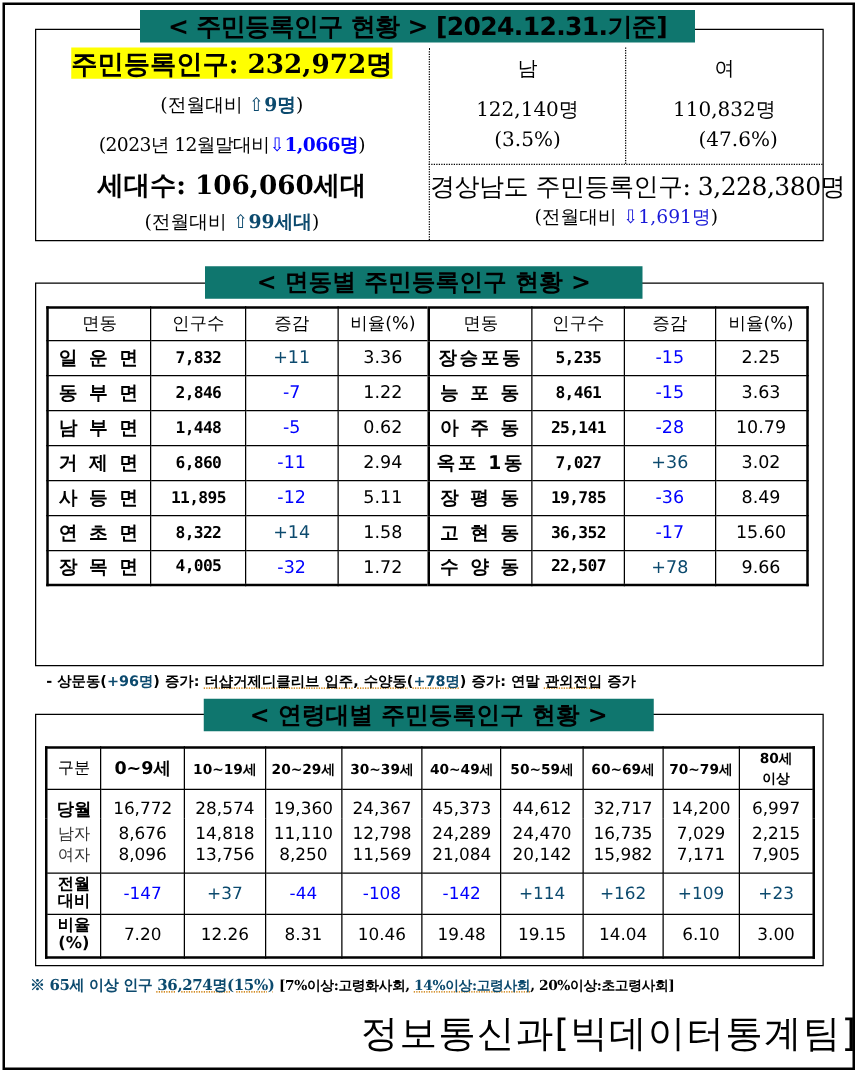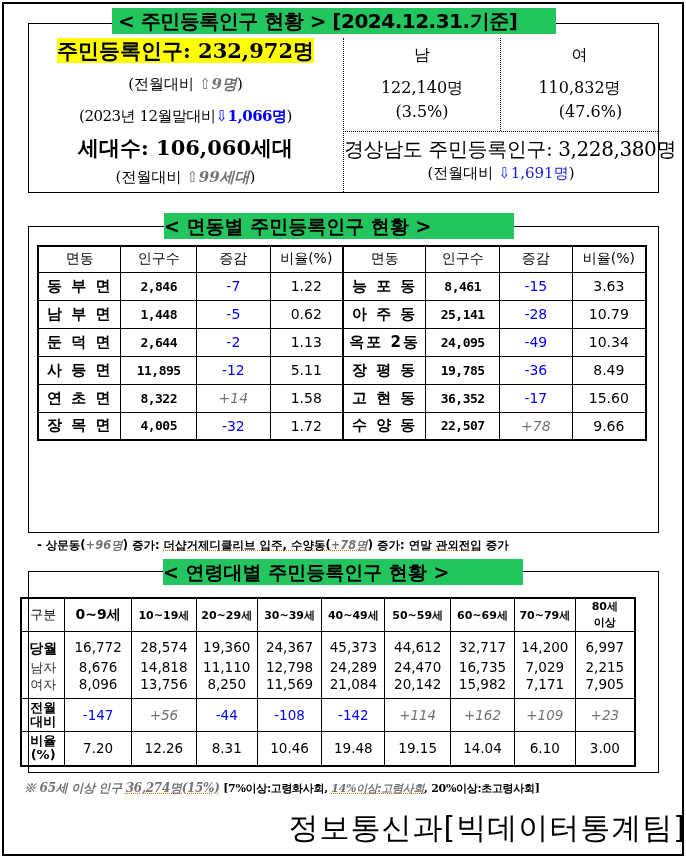--- a/index.html
+++ b/index.html
@@ -8,8 +8,8 @@
   .outer { position: absolute; left: 2px; top: 2px; width: 682px; height: 854px; border: 2px solid #000; }
   .abs { position: absolute; text-align: center; }
   .box { position: absolute; border: 1px solid #000; }
-  .section-title { position: absolute; background: #22c55e; font-family: "DejaVu Sans", sans-serif;
-                   font-weight: bold; white-space: nowrap; }
+  .section-title { position: absolute; background: #0f766e; font-family: "DejaVu Sans", sans-serif;
+                   font-weight: bold; white-space: nowrap; text-align: center; }
   .red { color: #737373; font-style: italic; }
   .blue { color: #0000ff; }
   .num-blue { color: #1a1ad8; }

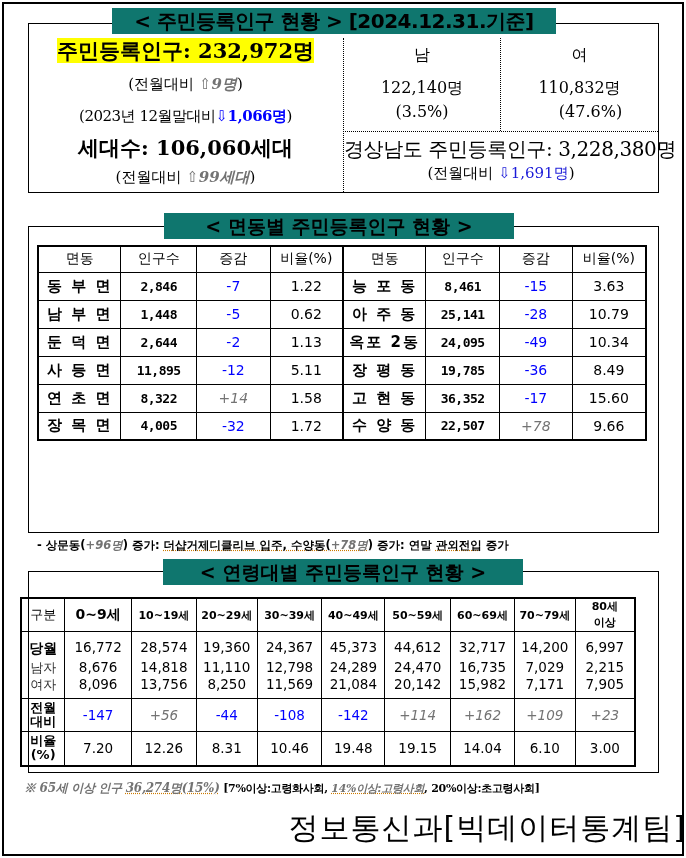--- a/index.html
+++ b/index.html
@@ -10,7 +10,7 @@
   .box { position: absolute; border: 1px solid #000; }
   .section-title { position: absolute; background: #0f766e; font-family: "DejaVu Sans", sans-serif;
                    font-weight: bold; white-space: nowrap; text-align: center; }
-  .red { color: #737373; font-style: italic; }
+  .red { color: #0c4a6e; }
   .blue { color: #0000ff; }
   .num-blue { color: #1a1ad8; }
 

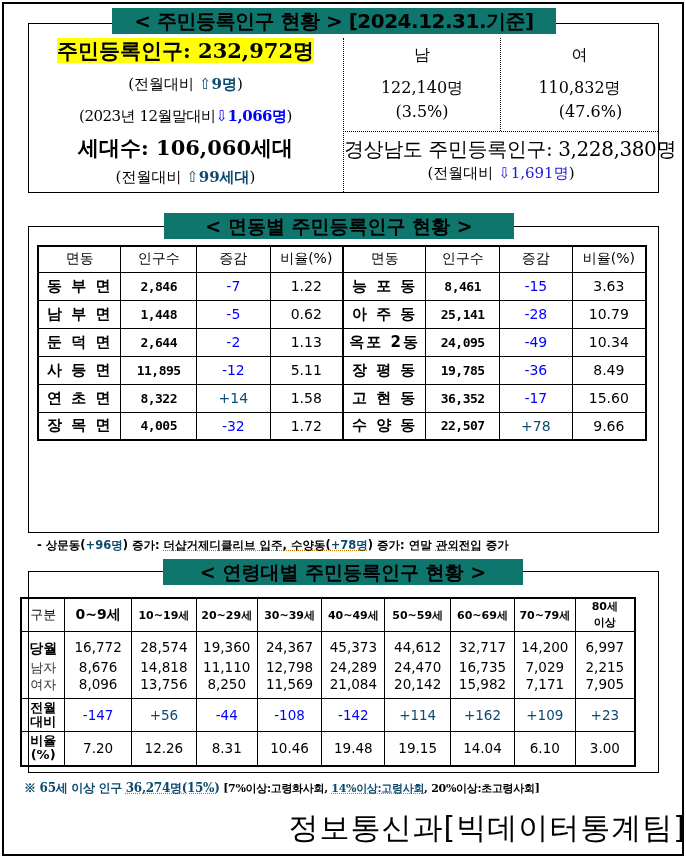--- a/index.html
+++ b/index.html
@@ -107,6 +107,16 @@
     <td>인구수</td>
     <td>증감</td>
     <td>비율(%)</td>
+  </tr>
+  <tr>
+    <td class="name">일 운 면</td>
+    <td class="pop">7,832</td>
+    <td class="red">+11</td>
+    <td>3.36</td>
+    <td class="name divider">장승포동</td>
+    <td class="pop">5,235</td>
+    <td class="blue">-15</td>
+    <td>2.25</td>
   </tr>
   <tr>
     <td class="name">동 부 면</td>

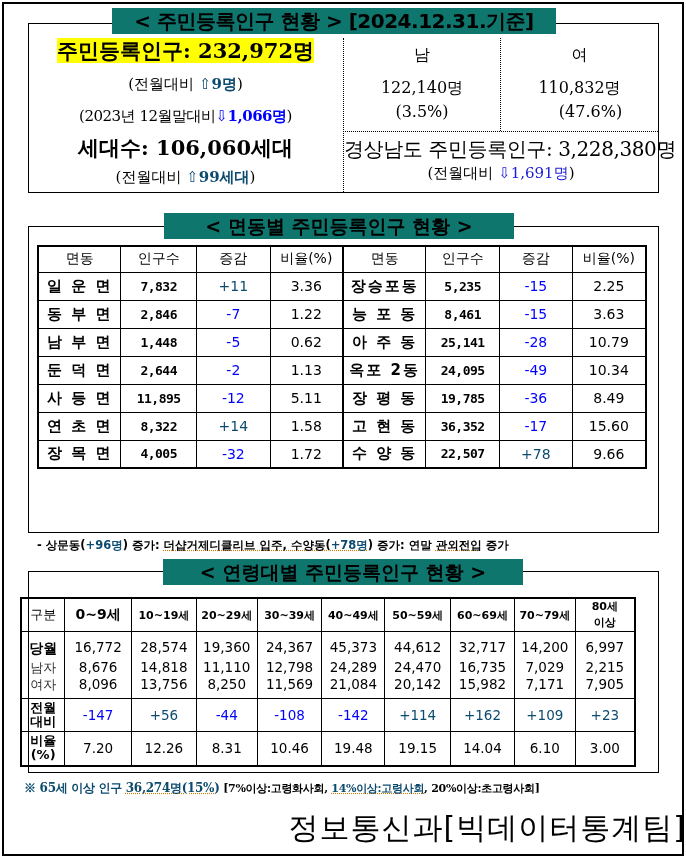--- a/index.html
+++ b/index.html
@@ -137,6 +137,16 @@
     <td class="pop">25,141</td>
     <td class="blue">-28</td>
     <td>10.79</td>
+  </tr>
+  <tr>
+    <td class="name">거 제 면</td>
+    <td class="pop">6,860</td>
+    <td class="blue">-11</td>
+    <td>2.94</td>
+    <td class="name divider">옥포 1동</td>
+    <td class="pop">7,027</td>
+    <td class="red">+36</td>
+    <td>3.02</td>
   </tr>
   <tr>
     <td class="name">둔 덕 면</td>

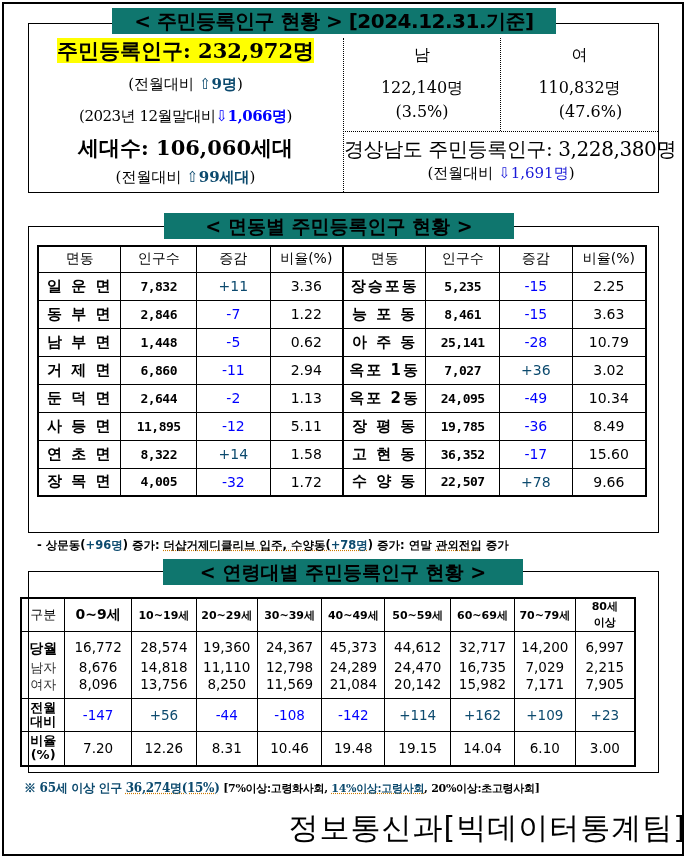--- a/index.html
+++ b/index.html
@@ -147,16 +147,6 @@
     <td class="pop">7,027</td>
     <td class="red">+36</td>
     <td>3.02</td>
-  </tr>
-  <tr>
-    <td class="name">둔 덕 면</td>
-    <td class="pop">2,644</td>
-    <td class="blue">-2</td>
-    <td>1.13</td>
-    <td class="name divider">옥포 2동</td>
-    <td class="pop">24,095</td>
-    <td class="blue">-49</td>
-    <td>10.34</td>
   </tr>
   <tr>
     <td class="name">사 등 면</td>

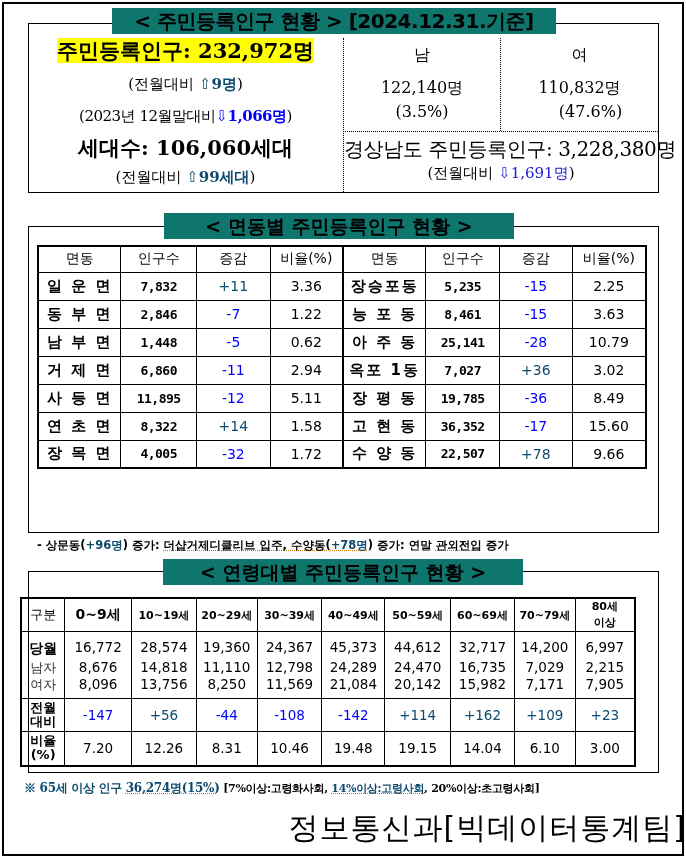--- a/index.html
+++ b/index.html
@@ -188,7 +188,7 @@
 <div class="box" style="left:28px; top:571px; width:631px; height:202px;"></div>
 <div class="section-title" style="left:163px; top:559px; width:360px; font-size:19px; line-height:26px;">&lt; 연령대별 주민등록인구 현황 &gt;</div>
 
-<table class="grid age" style="left:20px; top:597px; width:616px; border:2px solid #000;">
+<table class="grid age" style="left:36px; top:597px; width:616px; border:2px solid #000;">
   <colgroup>
     <col style="width:44px">
       <col style="width:67px">

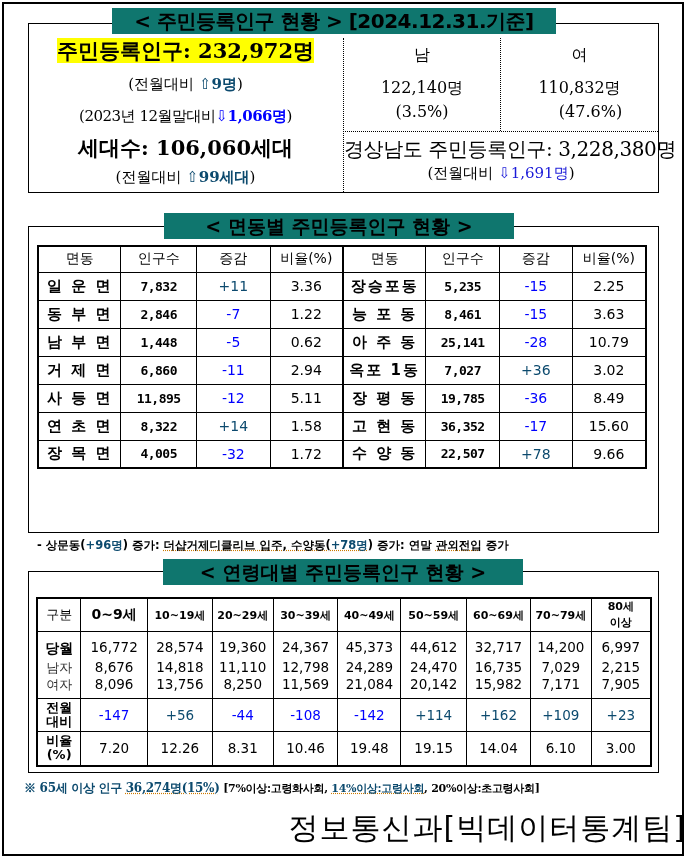--- a/index.html
+++ b/index.html
@@ -243,7 +243,7 @@
     <td class="rowhead" style="white-space:pre-line;">전월
 대비</td>
     <td class="blue">-147</td>
-    <td class="red">+56</td>
+    <td class="red">+37</td>
     <td class="blue">-44</td>
     <td class="blue">-108</td>
     <td class="blue">-142</td>

